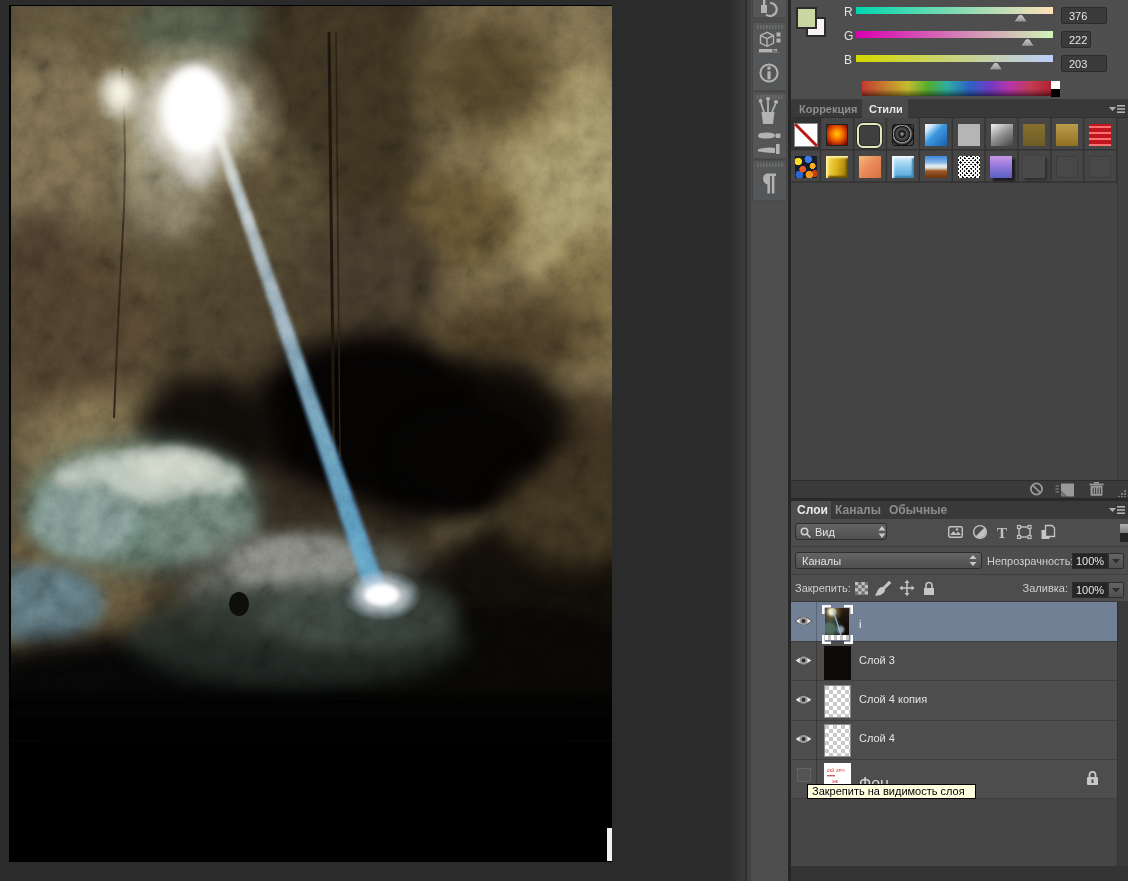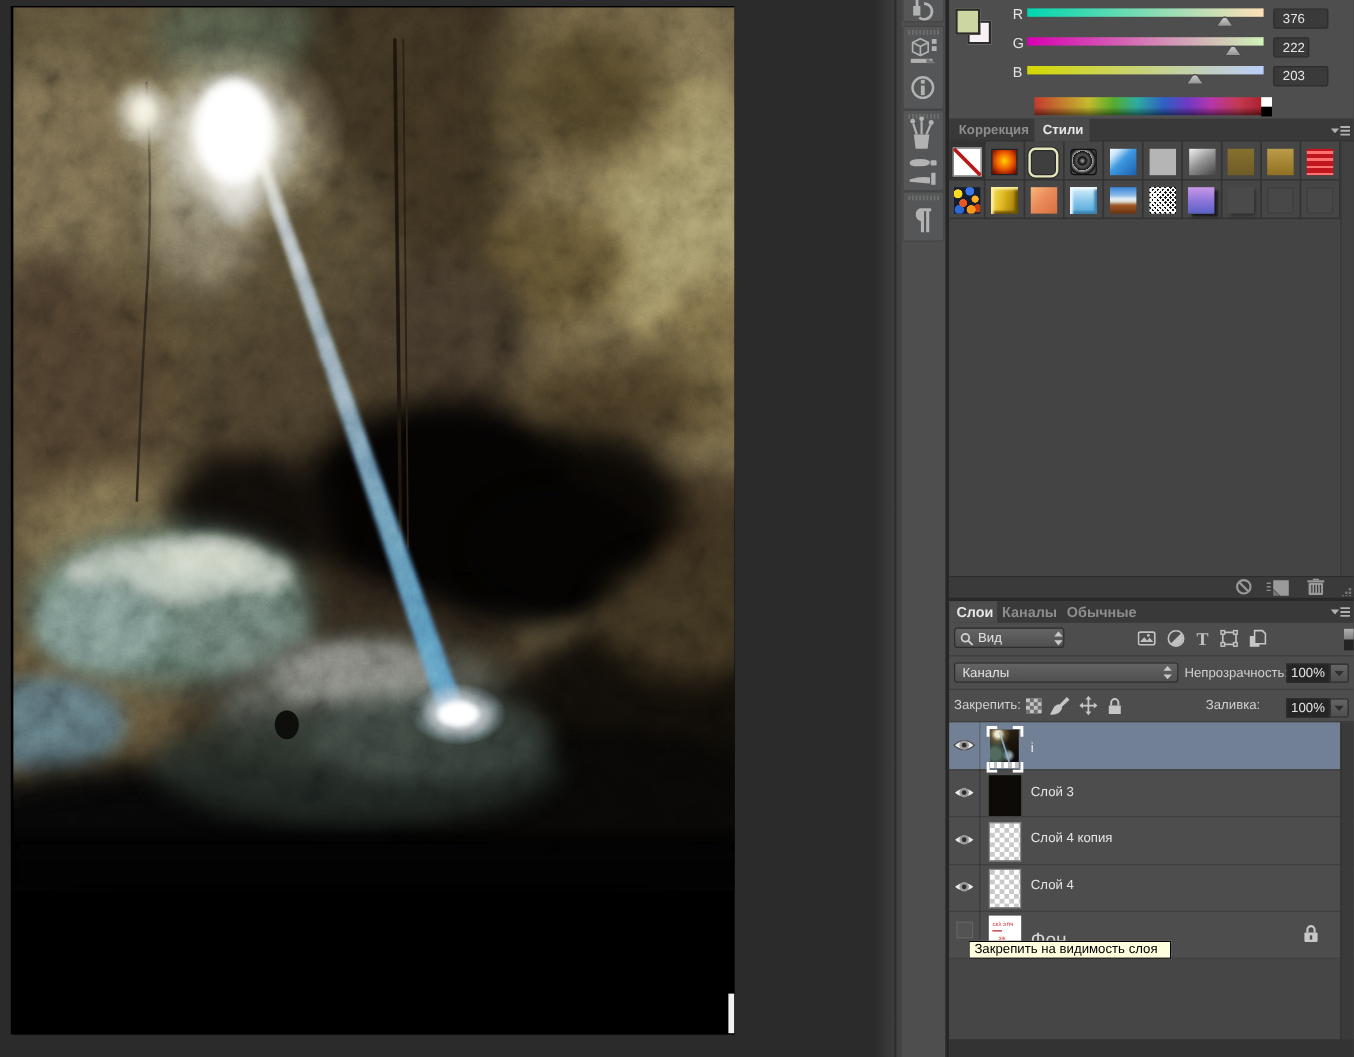--- a/index.html
+++ b/index.html
@@ -418,7 +418,7 @@
       </g>
       <path d="M71,8 v-2.5 a3,3 0 0 1 6,0 V8" stroke="#c6c6c6" stroke-width="1.6" fill="none"></path>
     </svg>
-    <div class="lbl" style="left:196px;top:81px;width:81px;text-align:center">Заливка:</div>
+    <div class="lbl" style="left:196px;top:81px;width:81px;text-align:right">Заливка:</div>
     <div class="valbox" style="left:281px;top:80.5px;width:36px;height:16px;line-height:15px;background:#252525;border-radius:0;font-size:11px">100%</div>
     <div class="abs combo" style="left:317px;top:80.5px;width:16px;height:16px;border-radius:0 2px 2px 0"></div>
     <svg class="abs" style="left:321px;top:86.5px" width="9" height="6">

